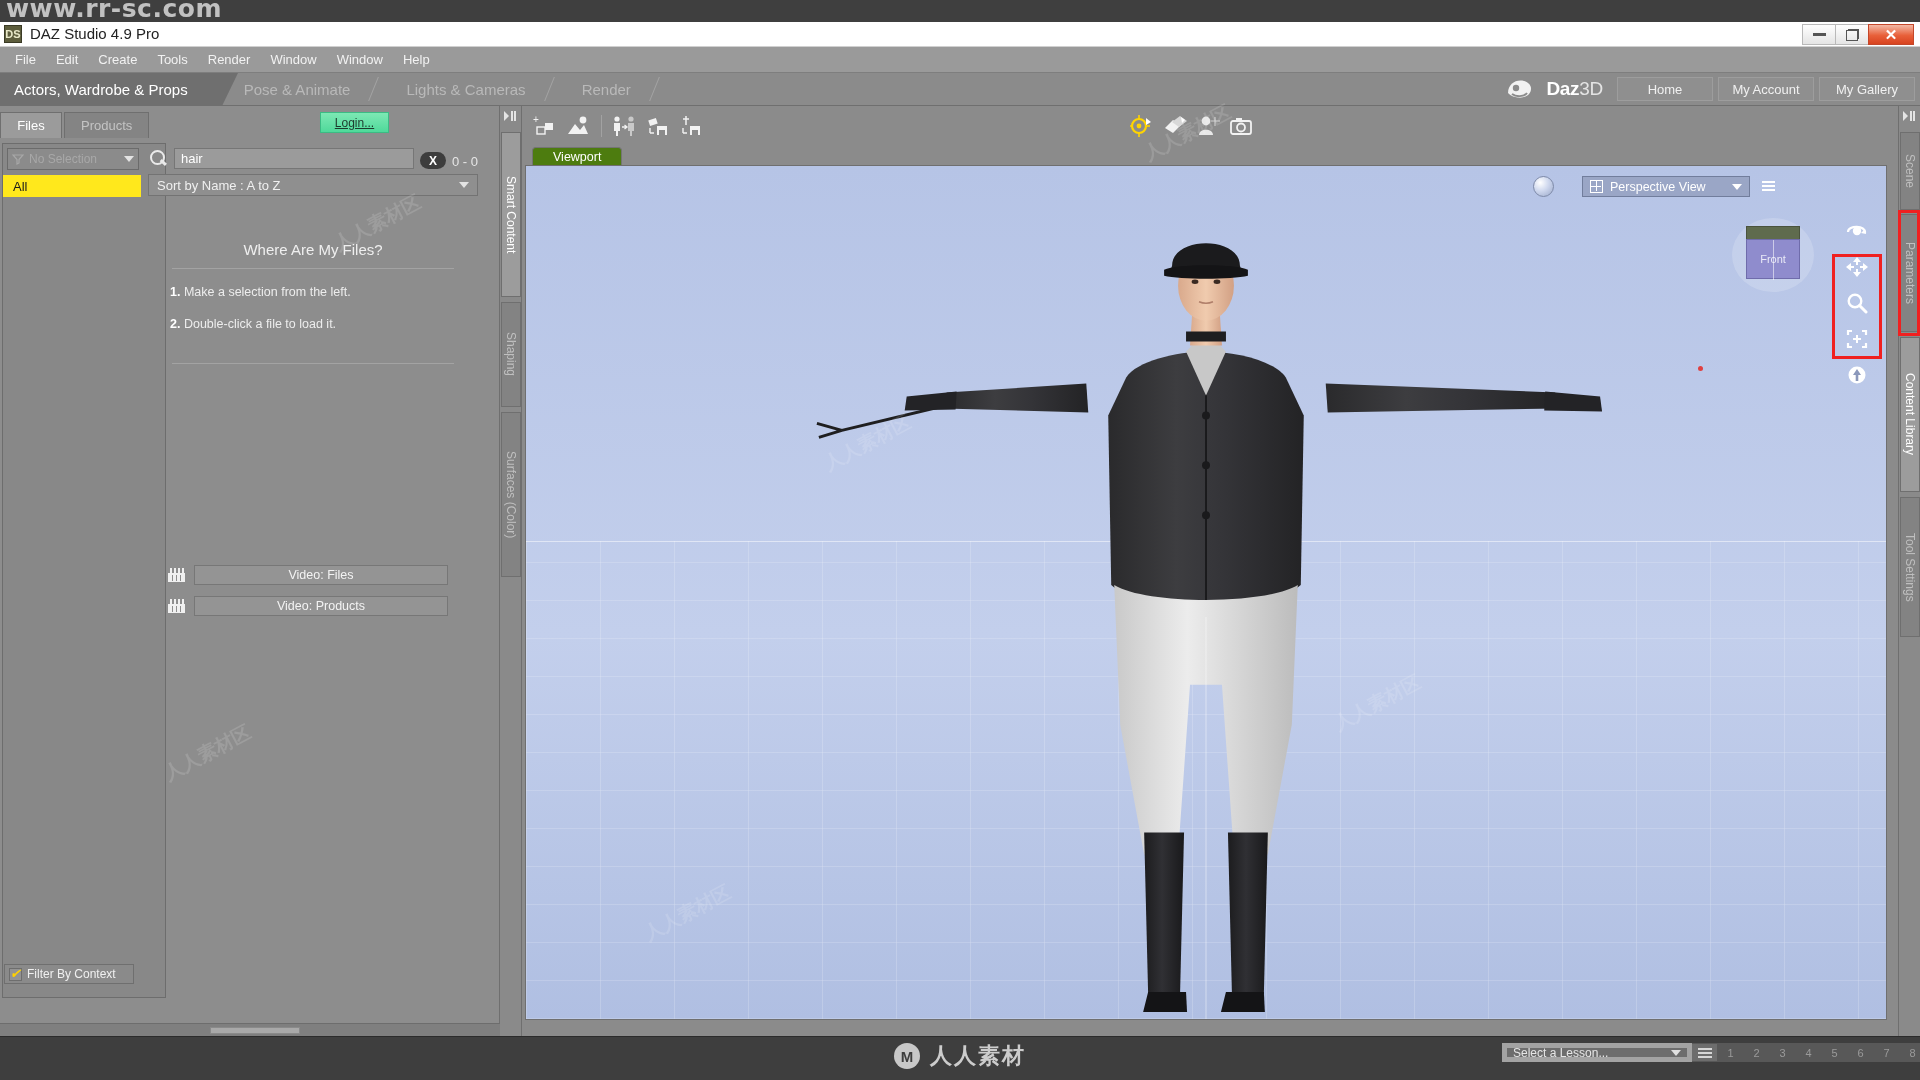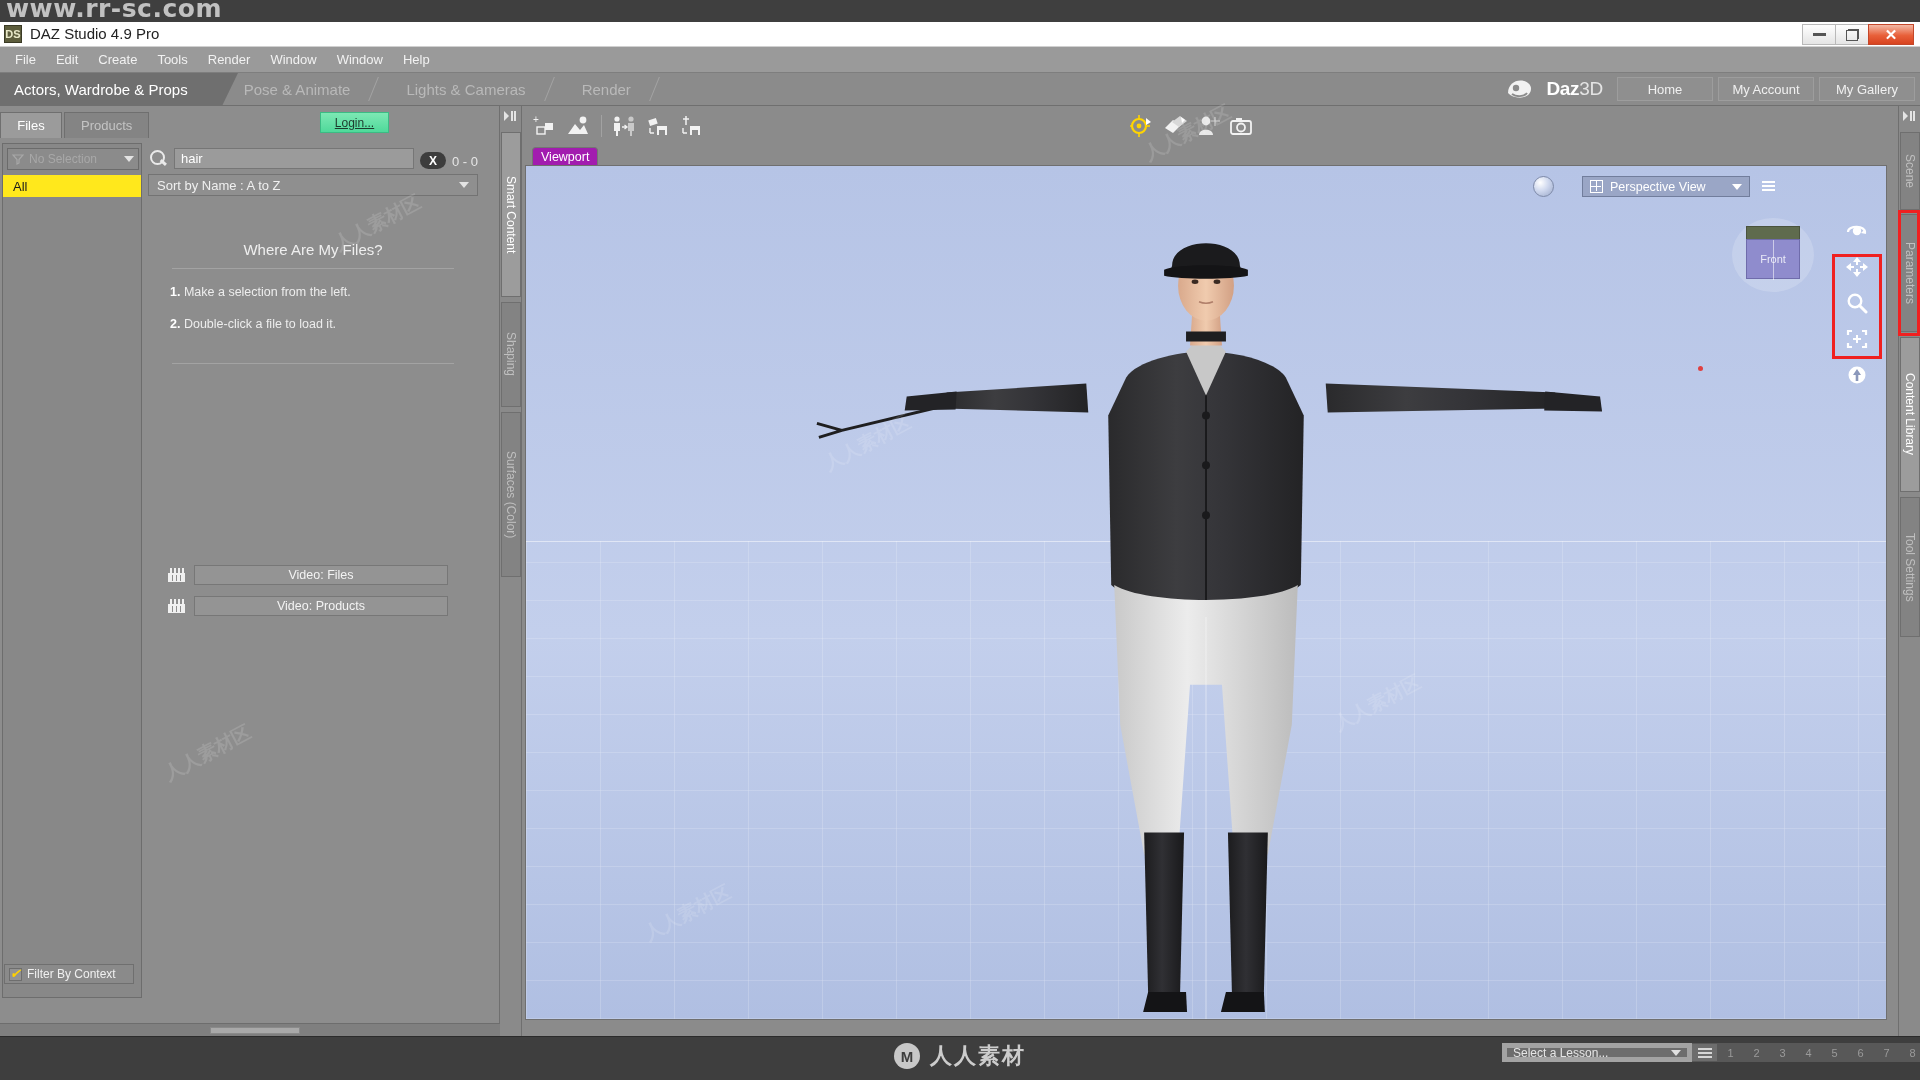--- a/index.html
+++ b/index.html
@@ -117,7 +117,7 @@
   }
   .lpanel-body { position:absolute; left:0; top:33px; width:500px; height:865px; }
   #filtercol {
-    position:absolute; left:2px; top:4px; width:140px; height:855px;
+    position:absolute; left:2px; top:4px; width:164px; height:855px;
     background:#888888; border:1px solid #6d6d6d;text-align:right;
   }
   #noselect {

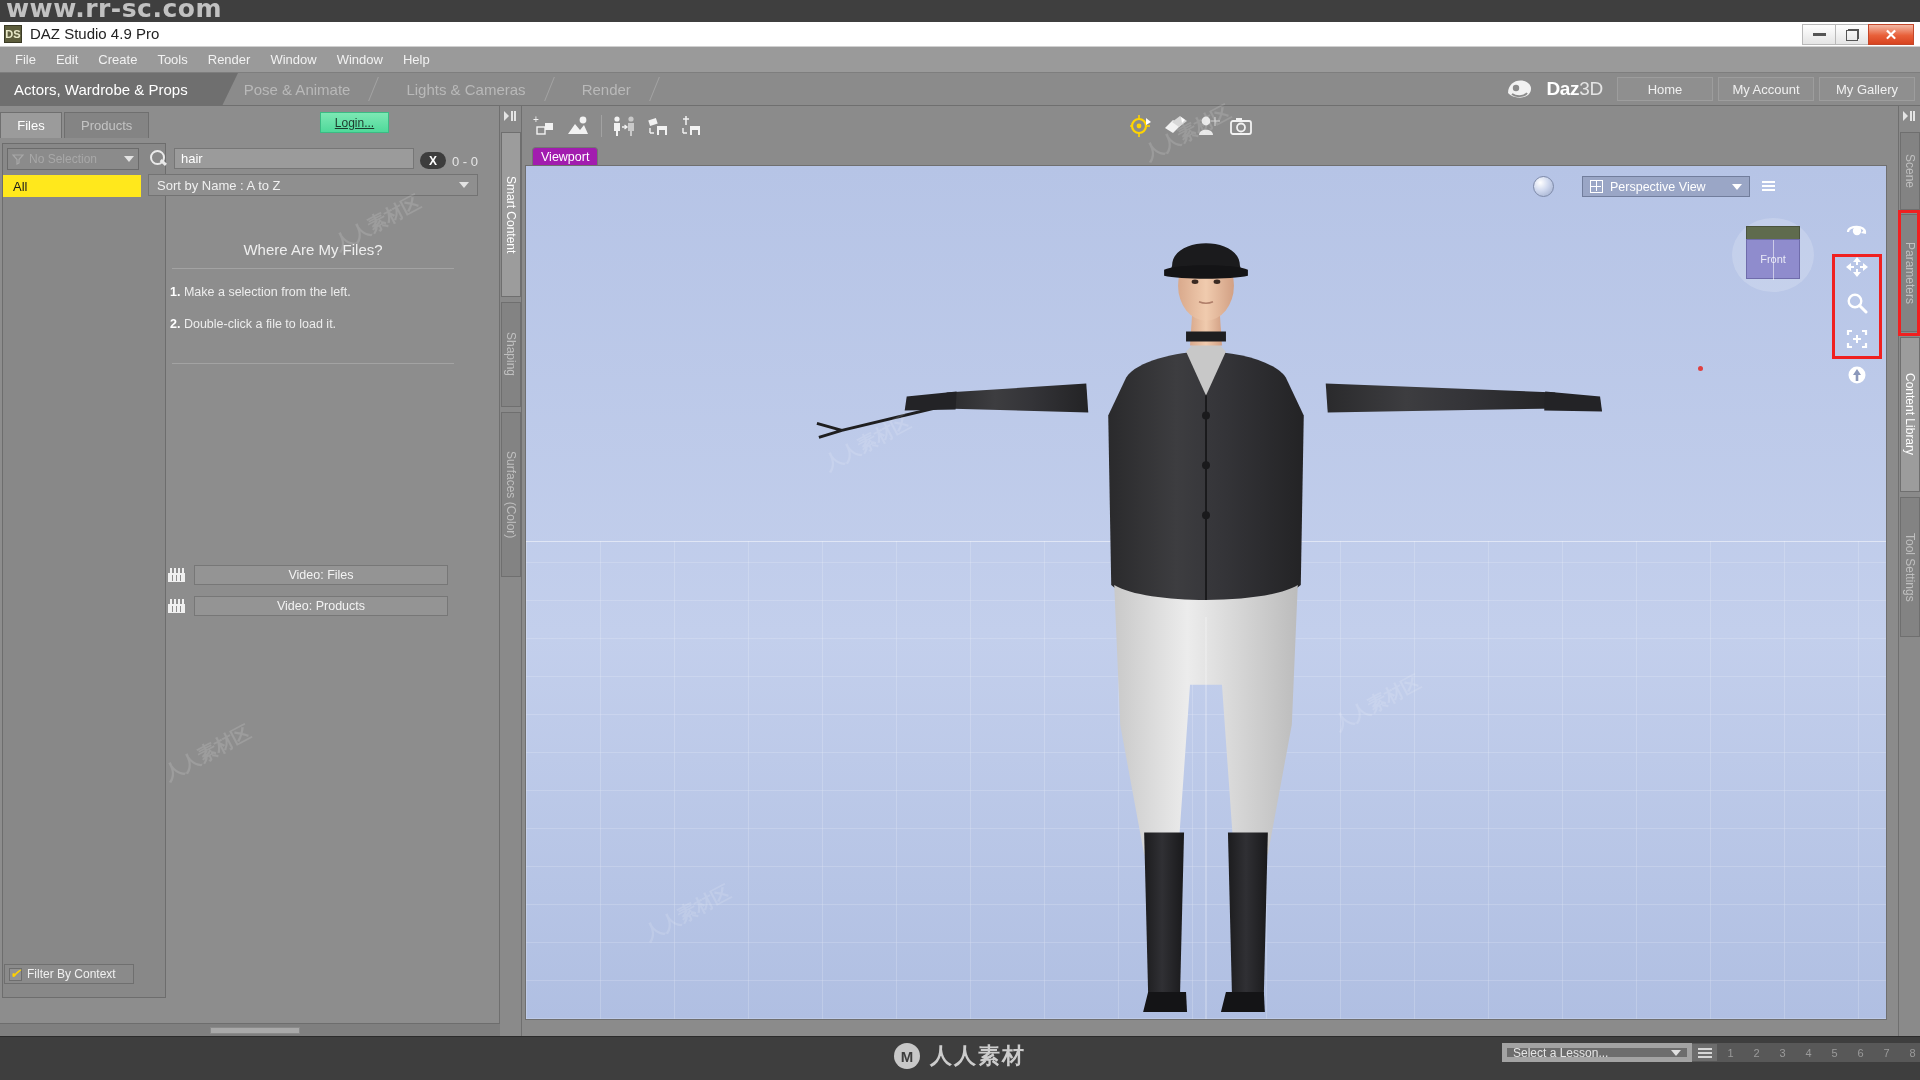--- a/index.html
+++ b/index.html
@@ -214,8 +214,8 @@
   .tbsep { width:1px; height:22px; background:#a2a2a2; margin:0 5px; }
   #vptabrow { position:absolute; left:0; top:40px; width:1376px; height:20px; }
   #viewport-tab {
-    position:absolute; left:10px; top:1px; height:19px; padding:0 8px;
-    background:#a21caf; border:1px solid #747474; border-bottom:none;
+    position:absolute; left:10px; top:1px; height:19px; padding:0 20px;
+    background:#4d7c0f; border:1px solid #747474; border-bottom:none;
     border-radius:4px 4px 0 0;
     display:flex; align-items:center; font-size:12.5px; color:#ffffff;
   }

